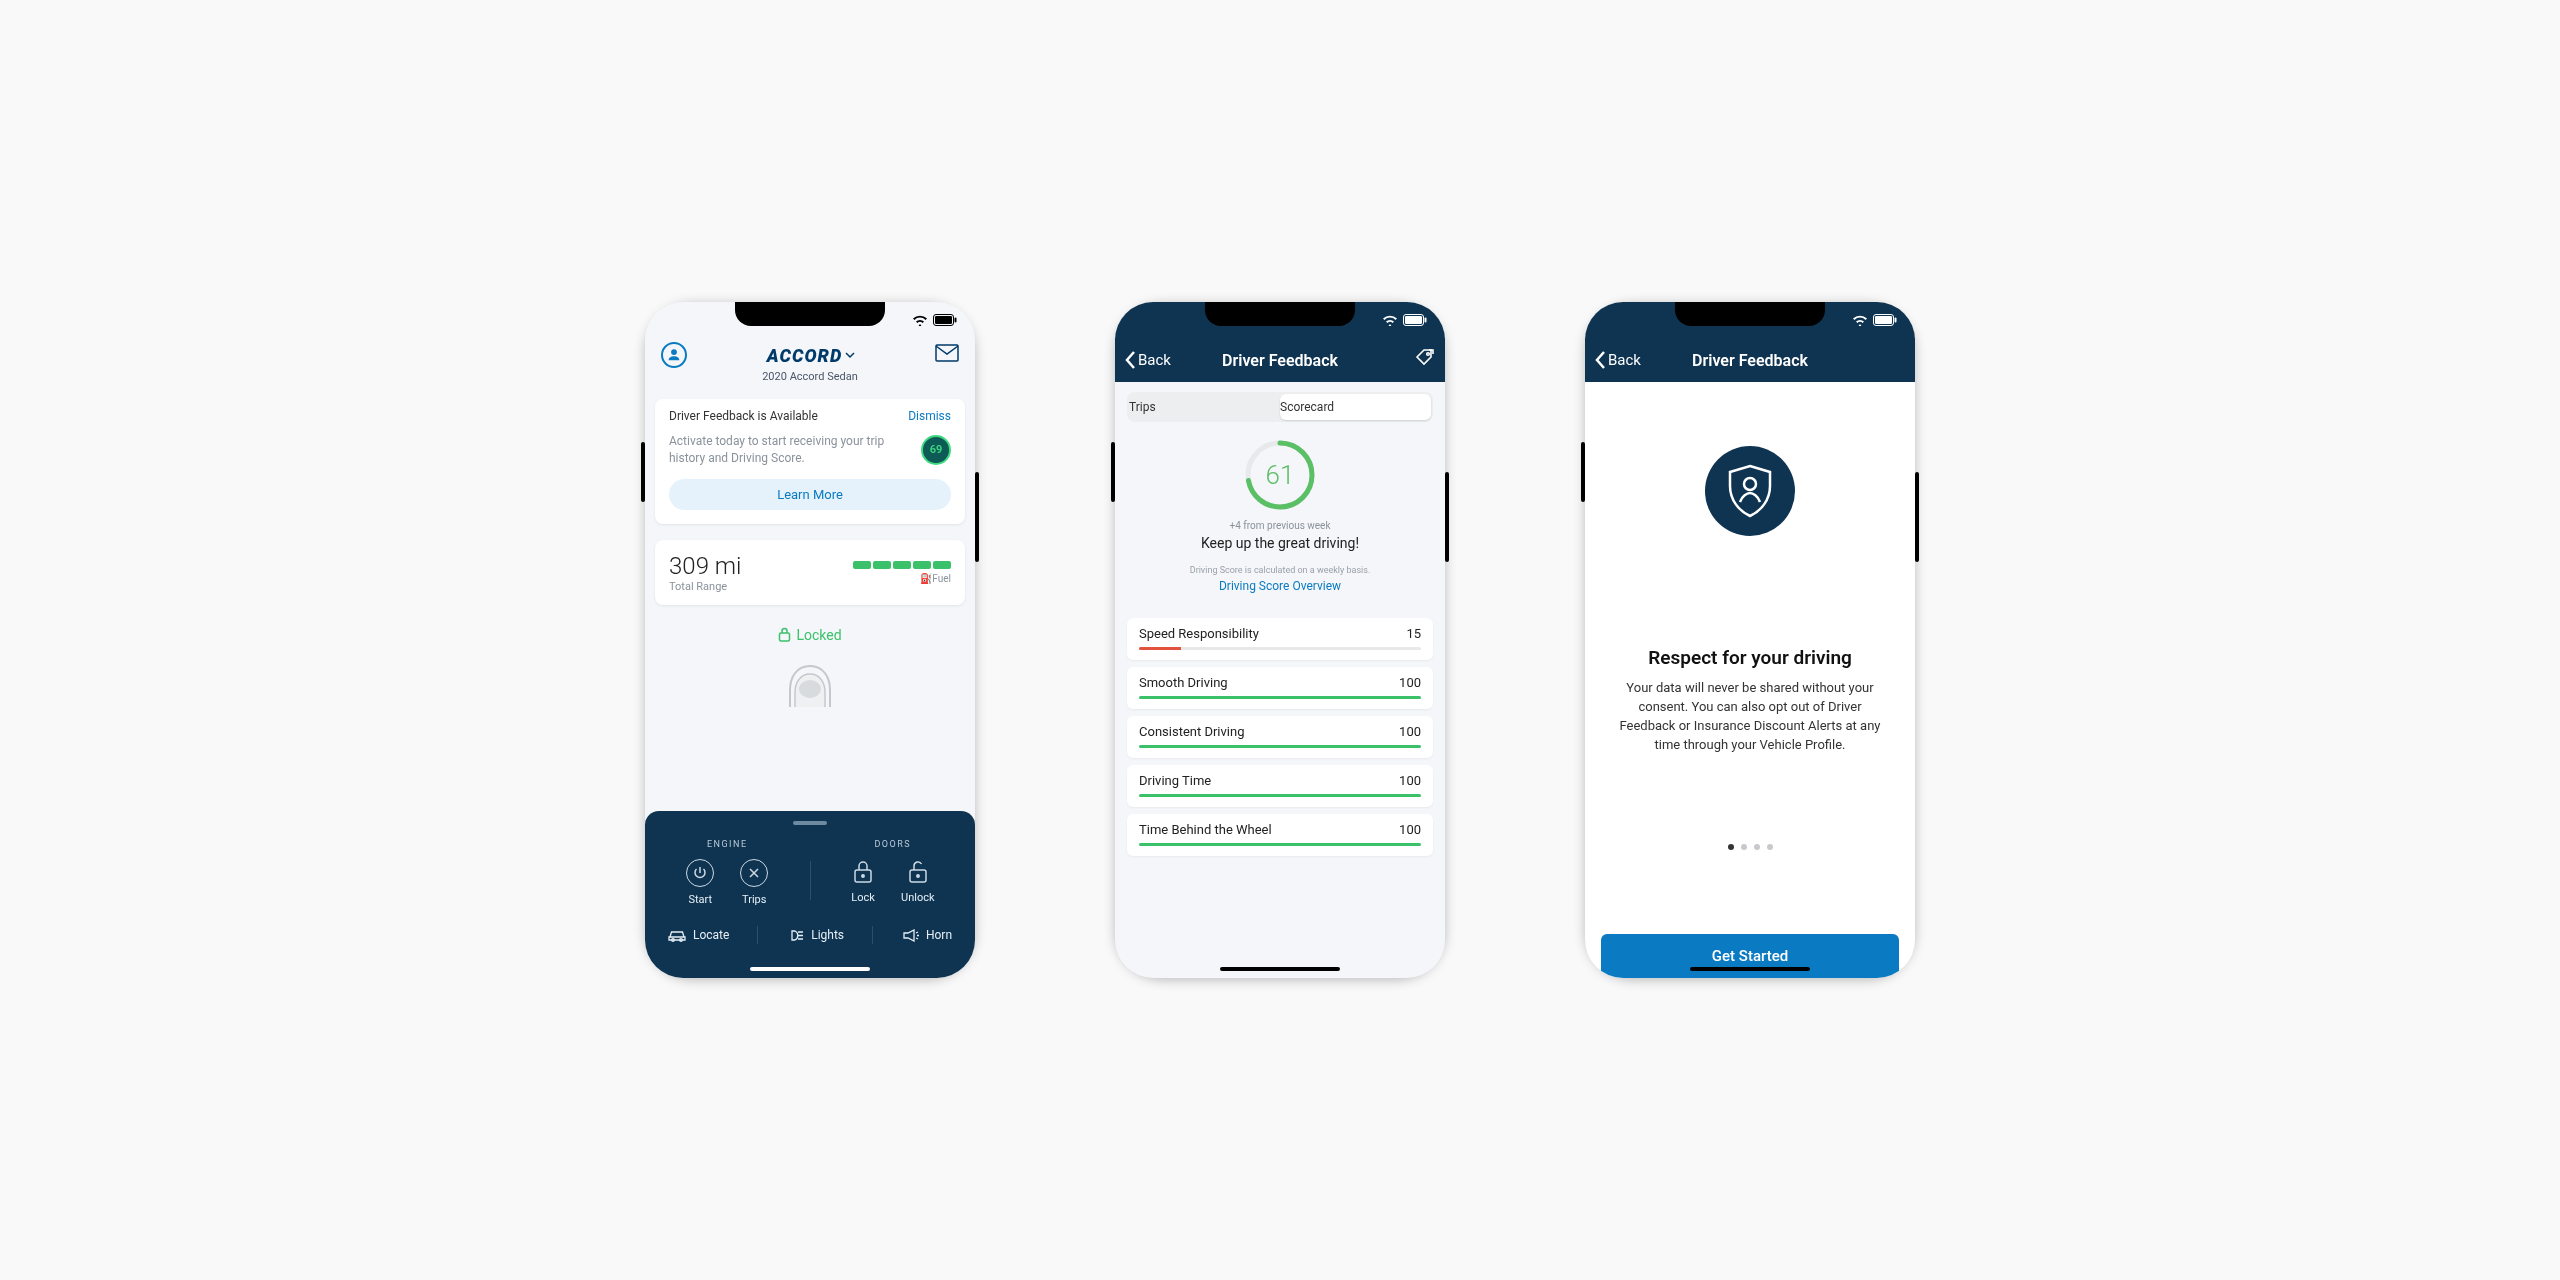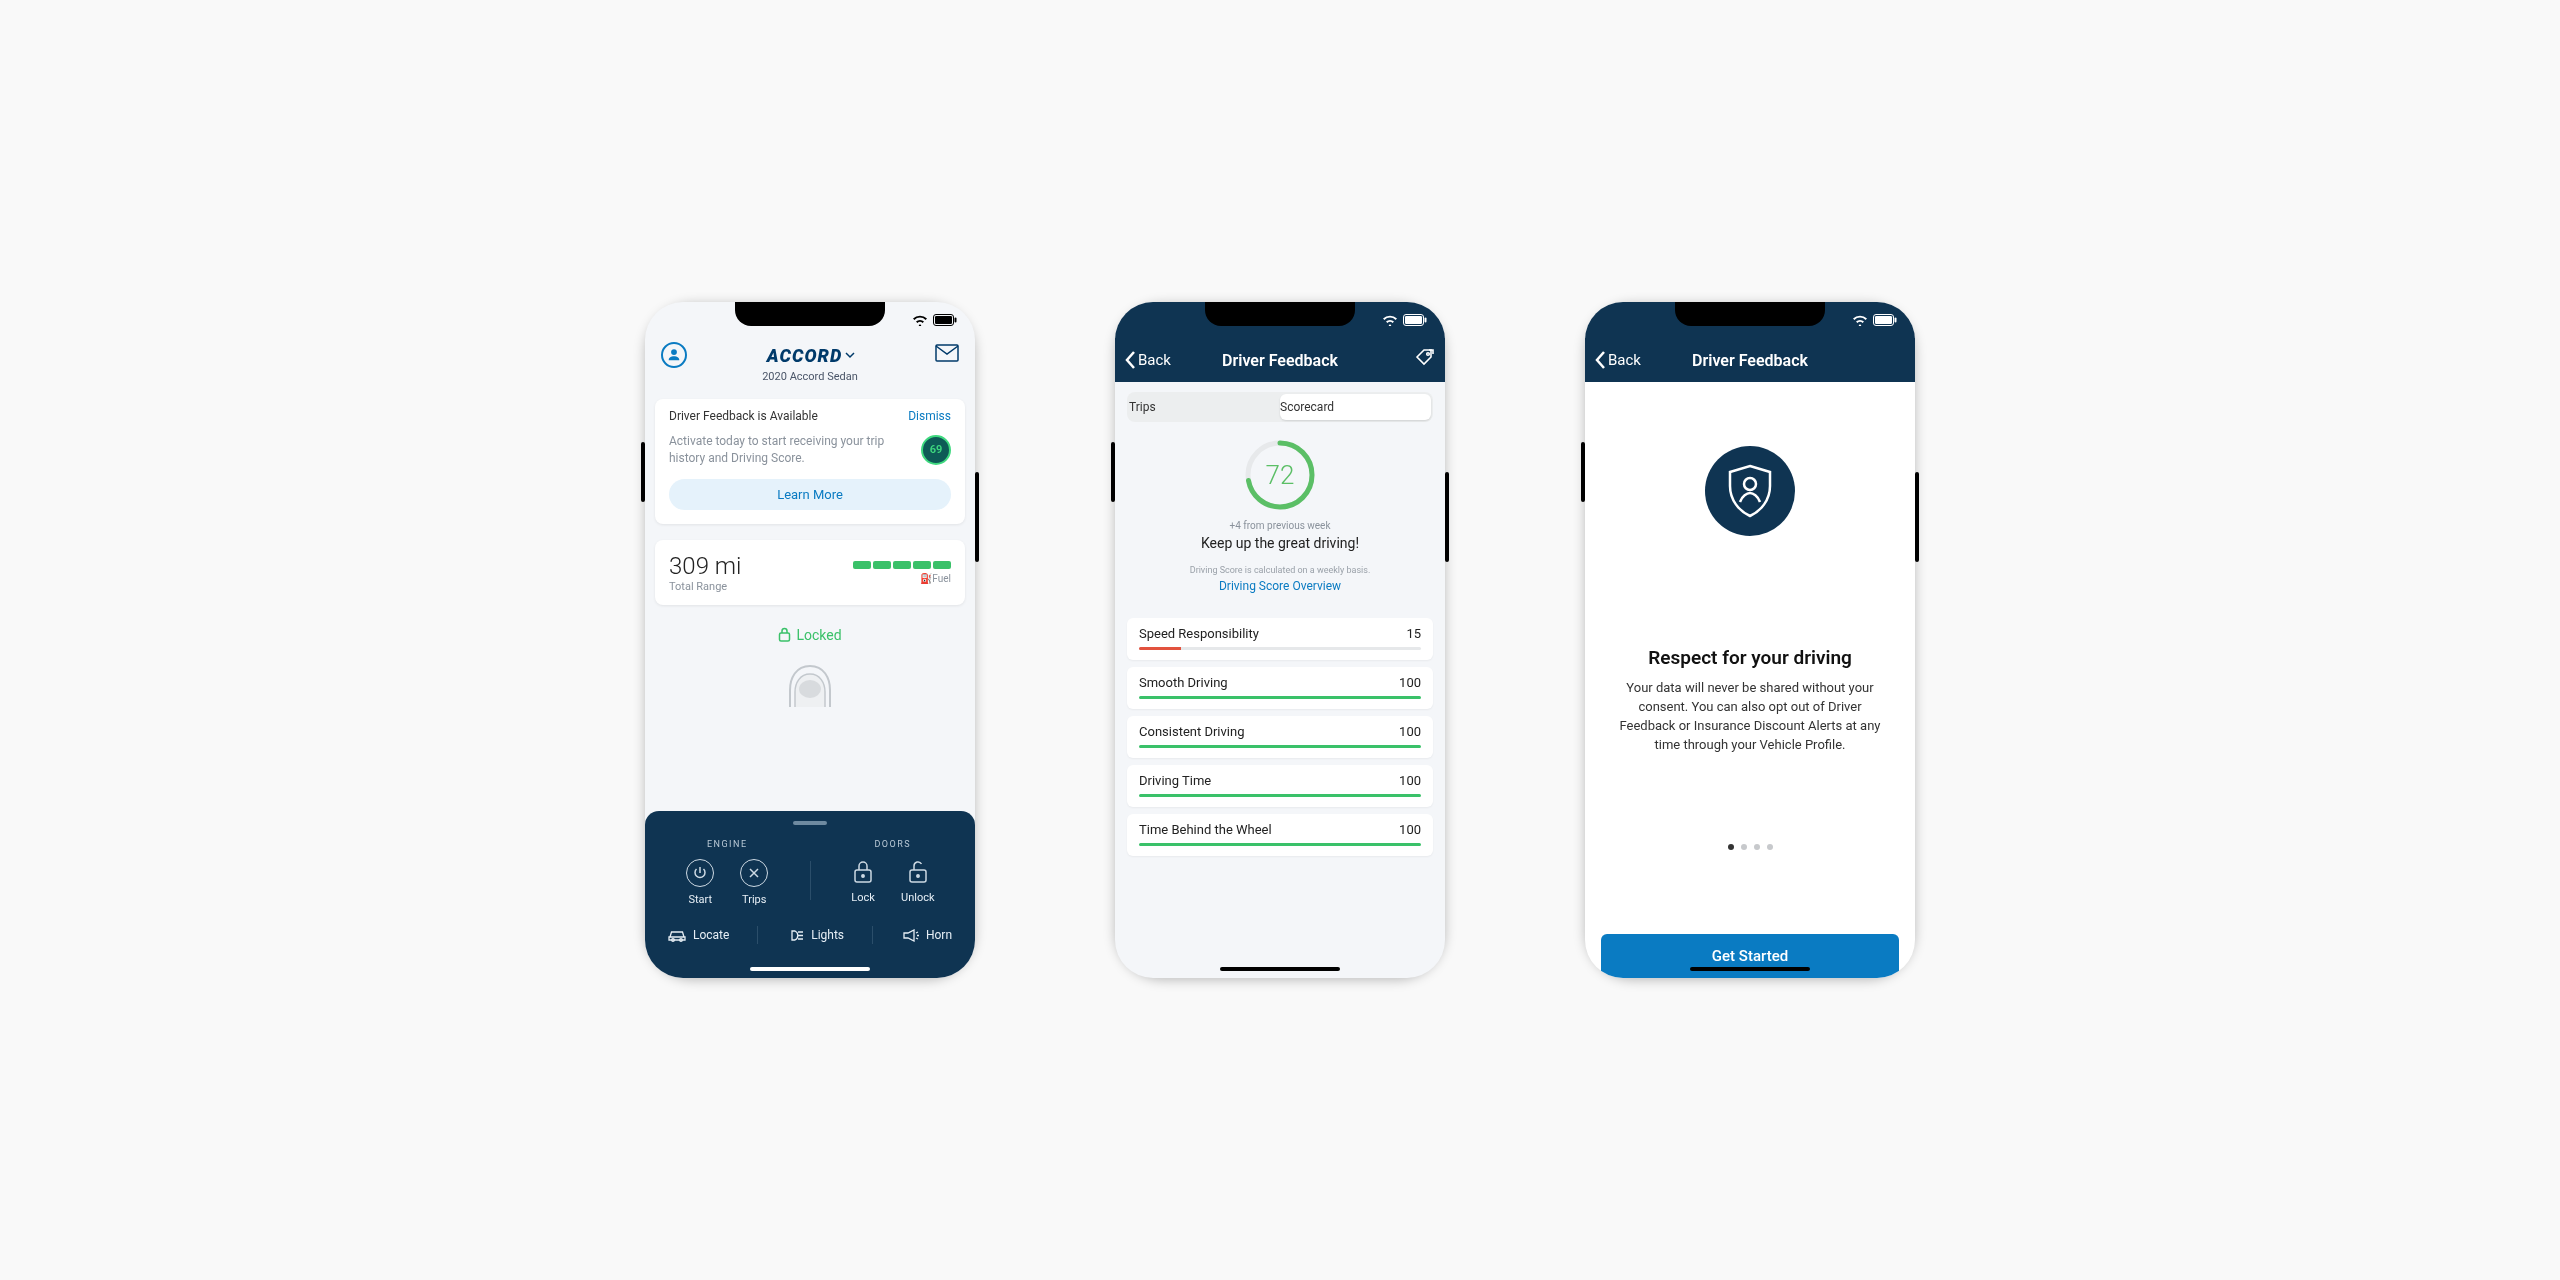--- a/index.html
+++ b/index.html
@@ -298,7 +298,7 @@
             <circle cx="37" cy="37" r="32" fill="none" stroke="#e7e9eb" stroke-width="5"></circle>
             <circle cx="37" cy="37" r="32" fill="none" stroke="#5bbf66" stroke-width="5" stroke-linecap="round" stroke-dasharray="201" stroke-dashoffset="56"></circle>
           </svg>
-        <div class="num">72</div>
+        <div class="num">61</div>
       </div>
       <div class="s2-delta">+4 from previous week</div>
       <div class="s2-keep">Keep up the great driving!</div>

